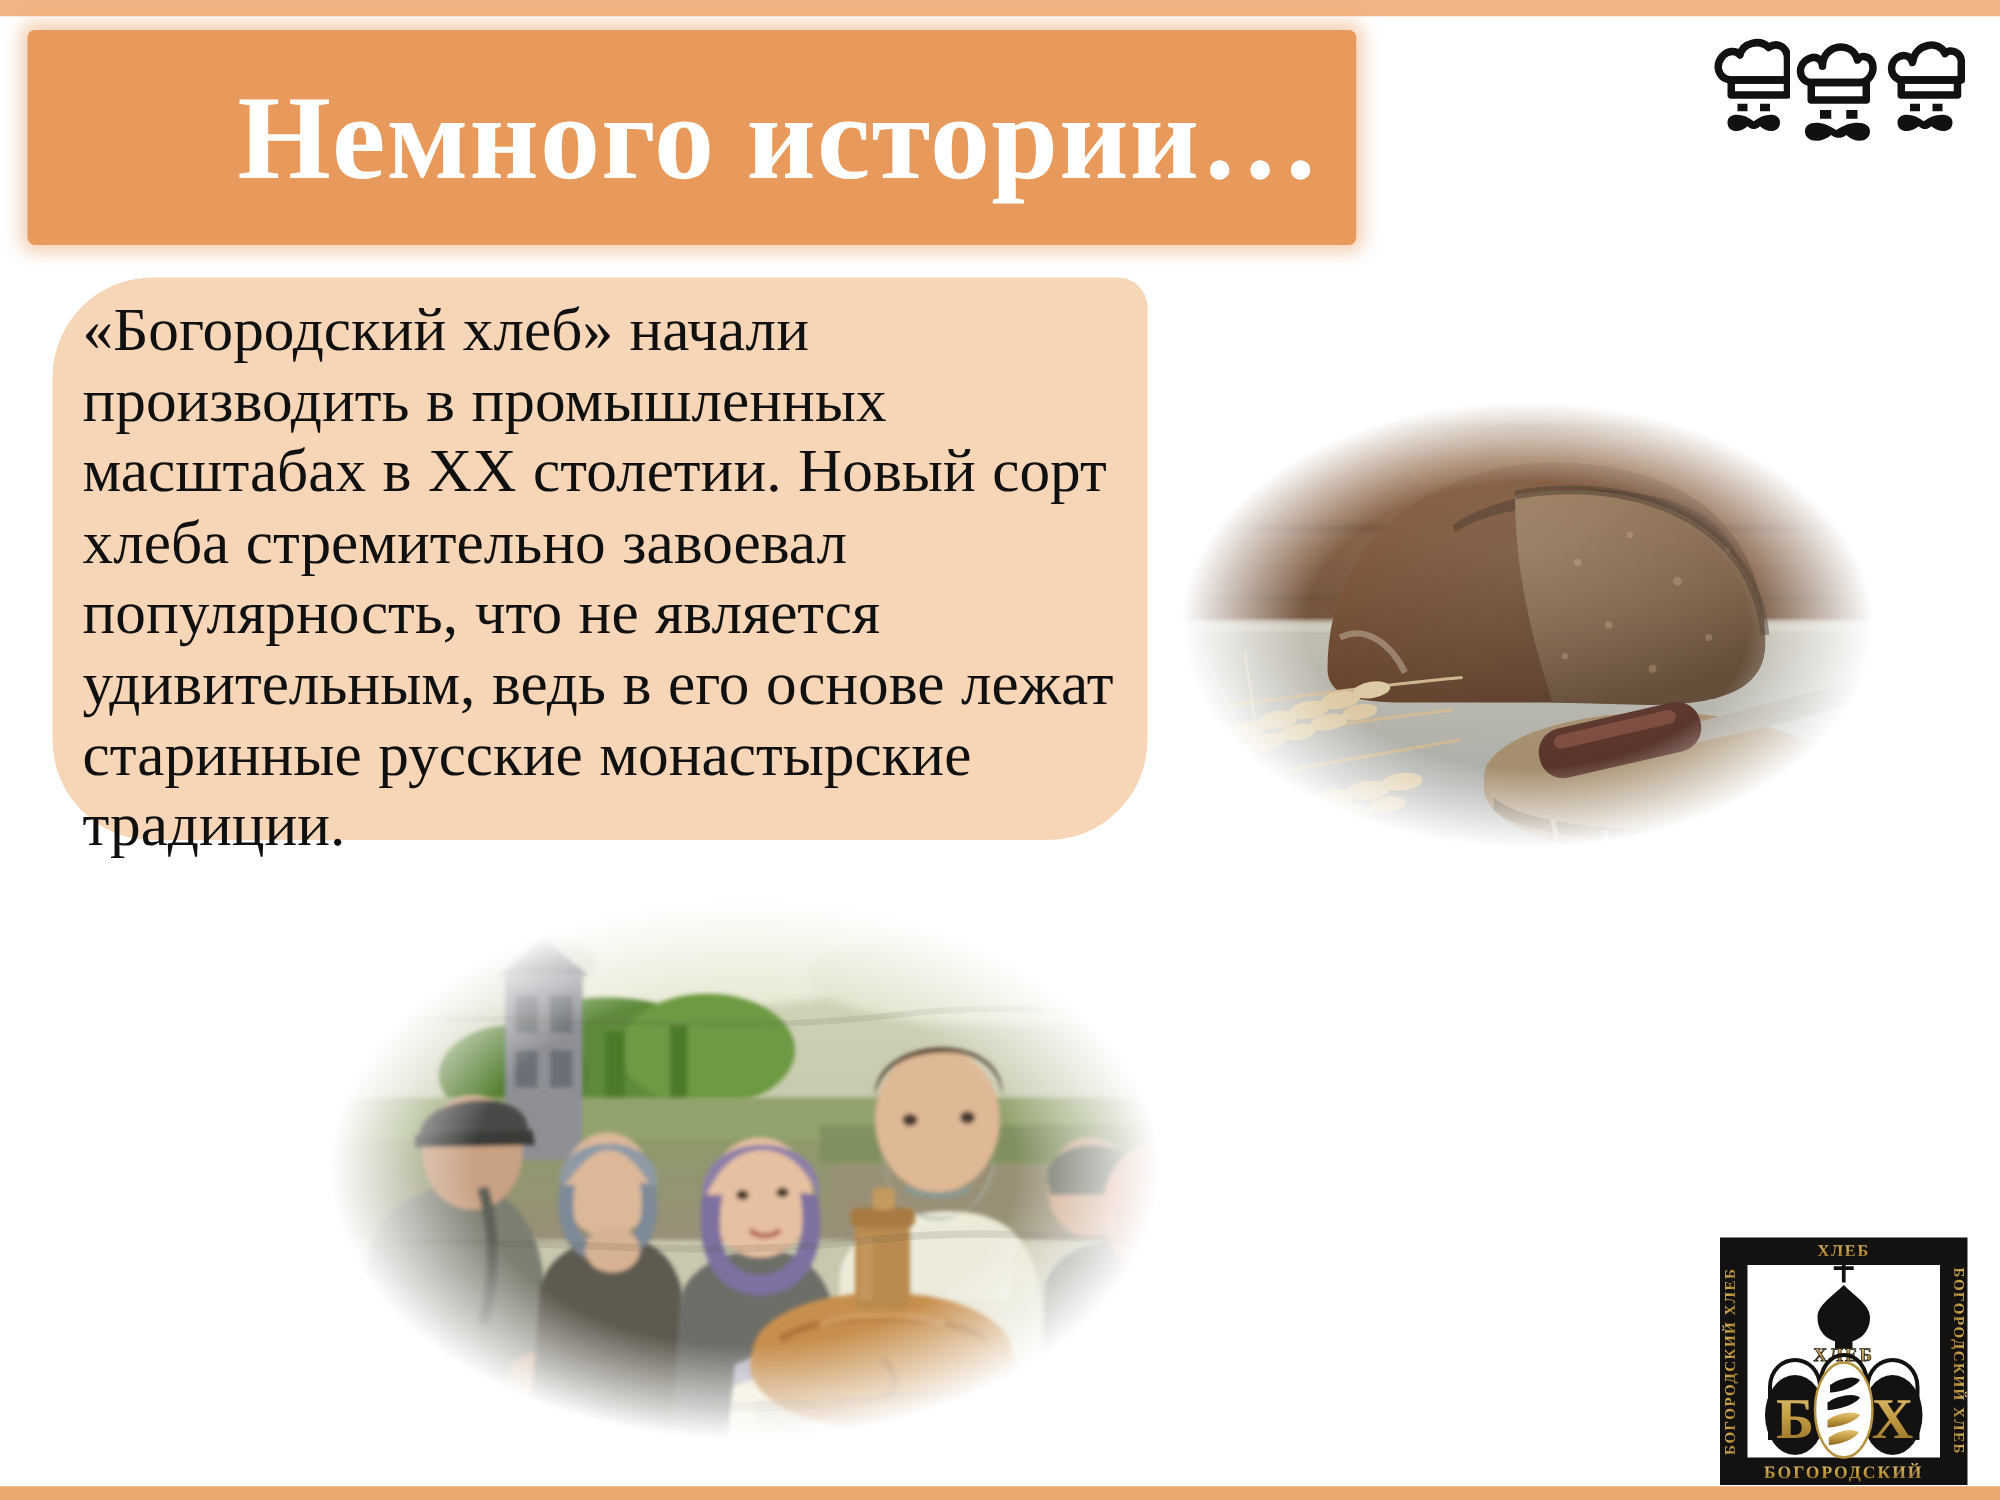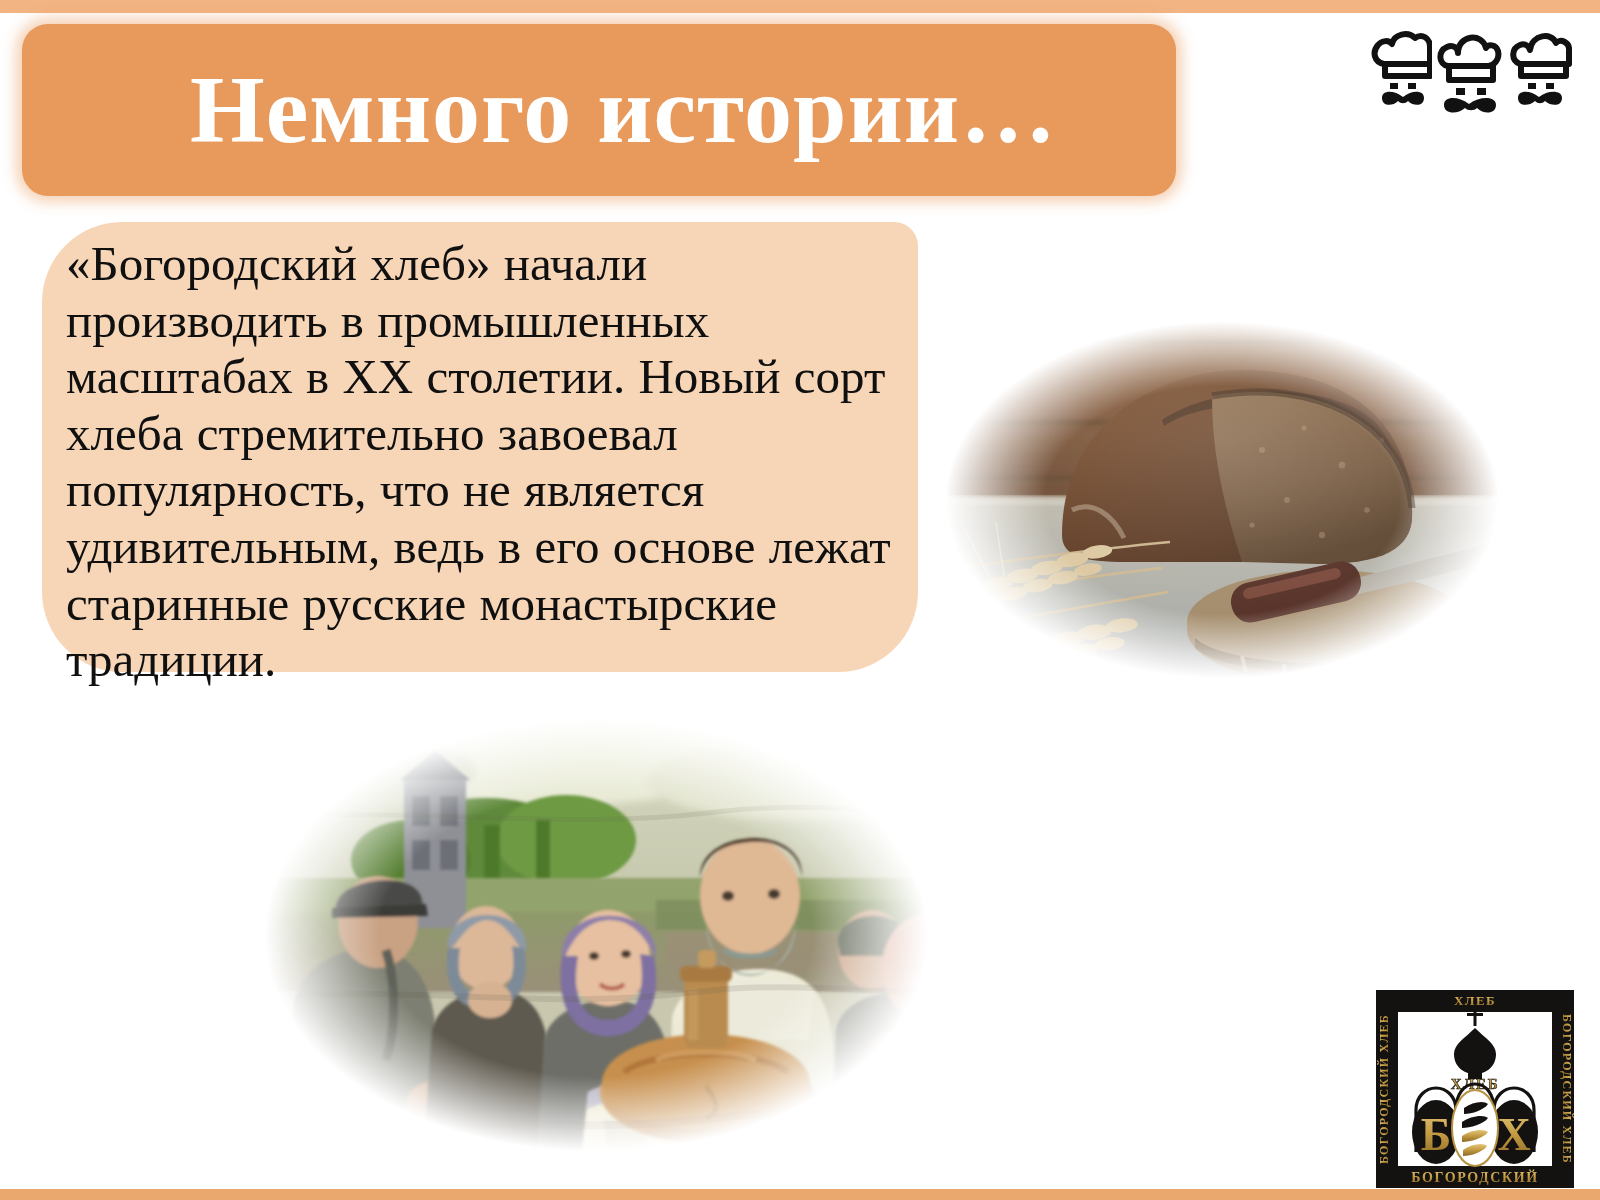--- a/index.html
+++ b/index.html
@@ -39,9 +39,9 @@
   .title-banner {
     position: absolute;
     left: 22px; top: 24px;
-    width: 1154px; height: 172px;
+    width: 1063px; height: 172px;
     background: #e89a5c;
-    border-radius: 26px;
+    border-radius: 6px;
     box-shadow: 0 0 14px 6px rgba(232,154,92,0.45);
   }
   .title-text {

